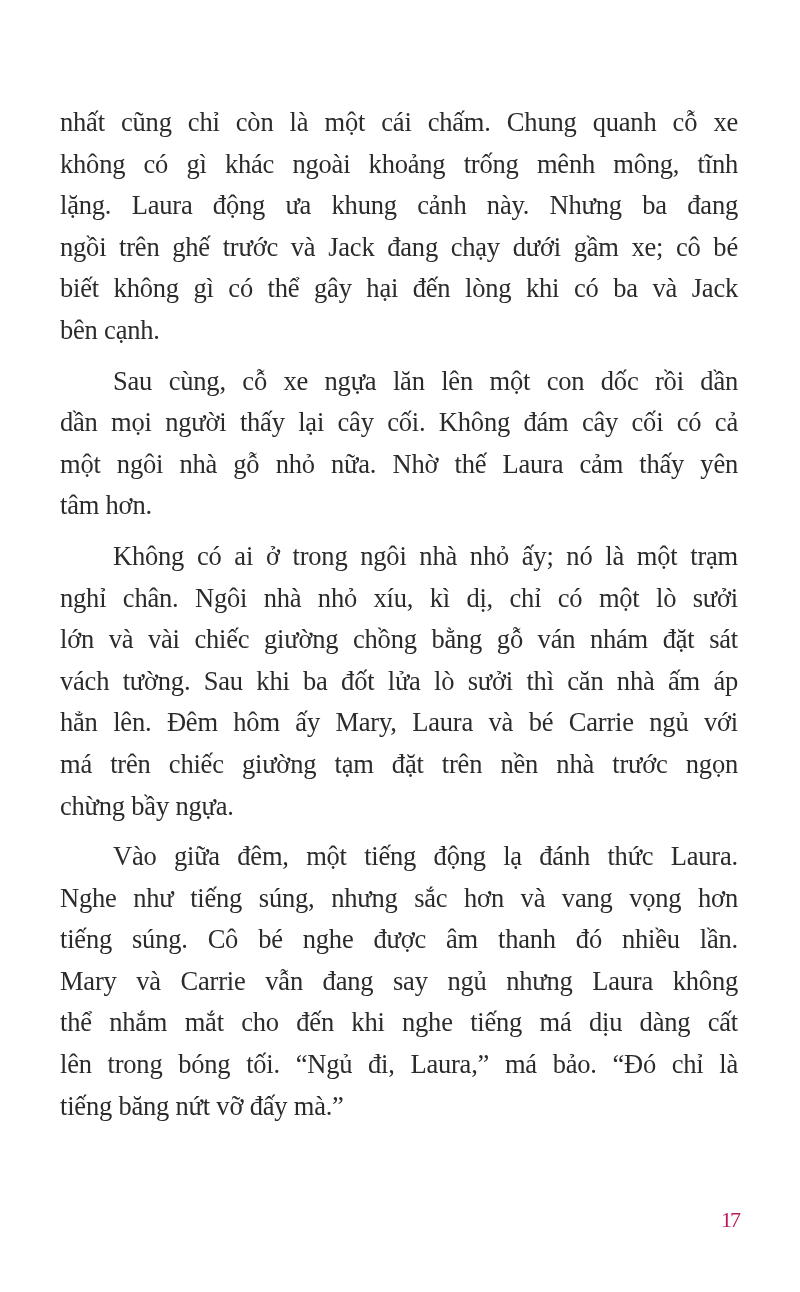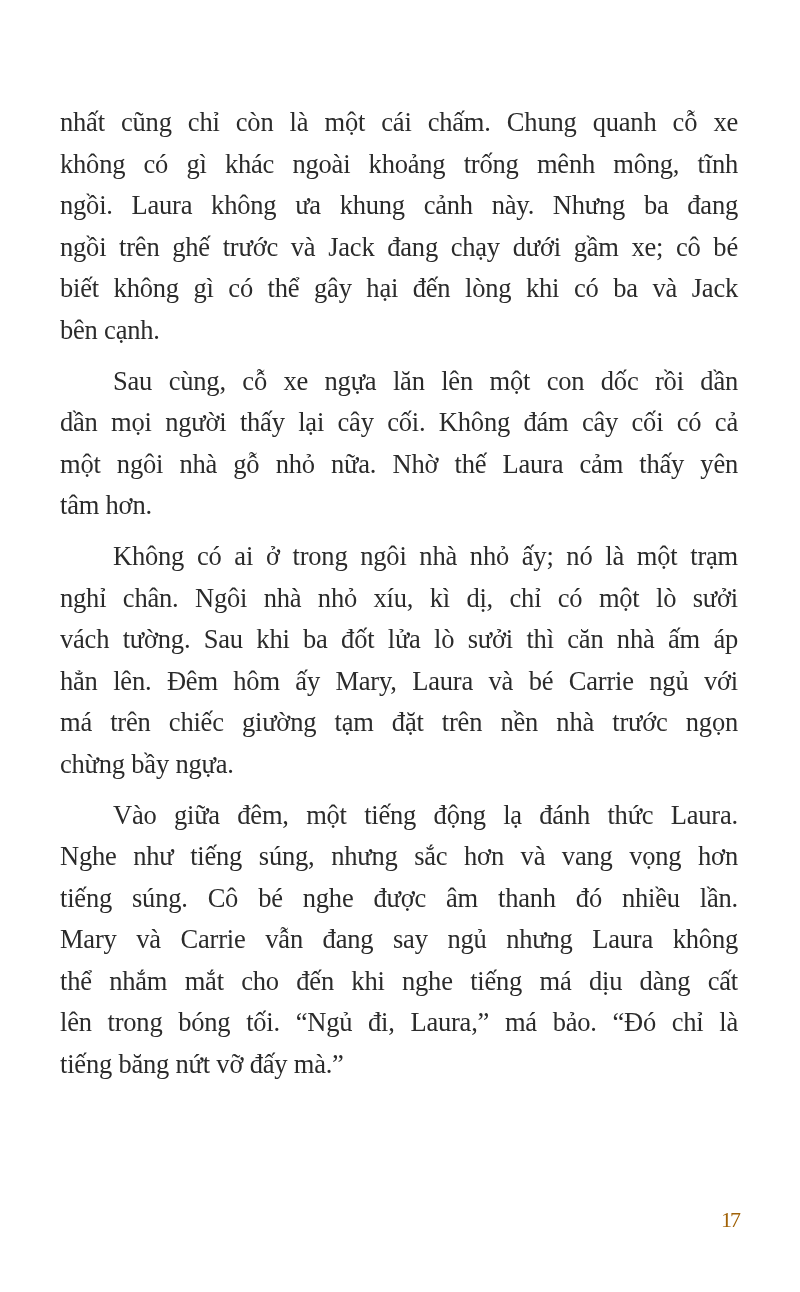--- a/index.html
+++ b/index.html
@@ -67,7 +67,7 @@
     <p class="paragraph">
       <span class="line">nhất cũng chỉ còn là một cái chấm. Chung quanh cỗ xe</span>
       <span class="line">không có gì khác ngoài khoảng trống mênh mông, tĩnh</span>
-      <span class="line">ngồi. Laura không ưa khung cảnh này. Nhưng ba đang</span>
+      <span class="line">lặng. Laura động ưa khung cảnh này. Nhưng ba đang</span>
       <span class="line">ngồi trên ghế trước và Jack đang chạy dưới gầm xe; cô bé</span>
       <span class="line">biết không gì có thể gây hại đến lòng khi có ba và Jack</span>
       <span class="line last">bên cạnh.</span>

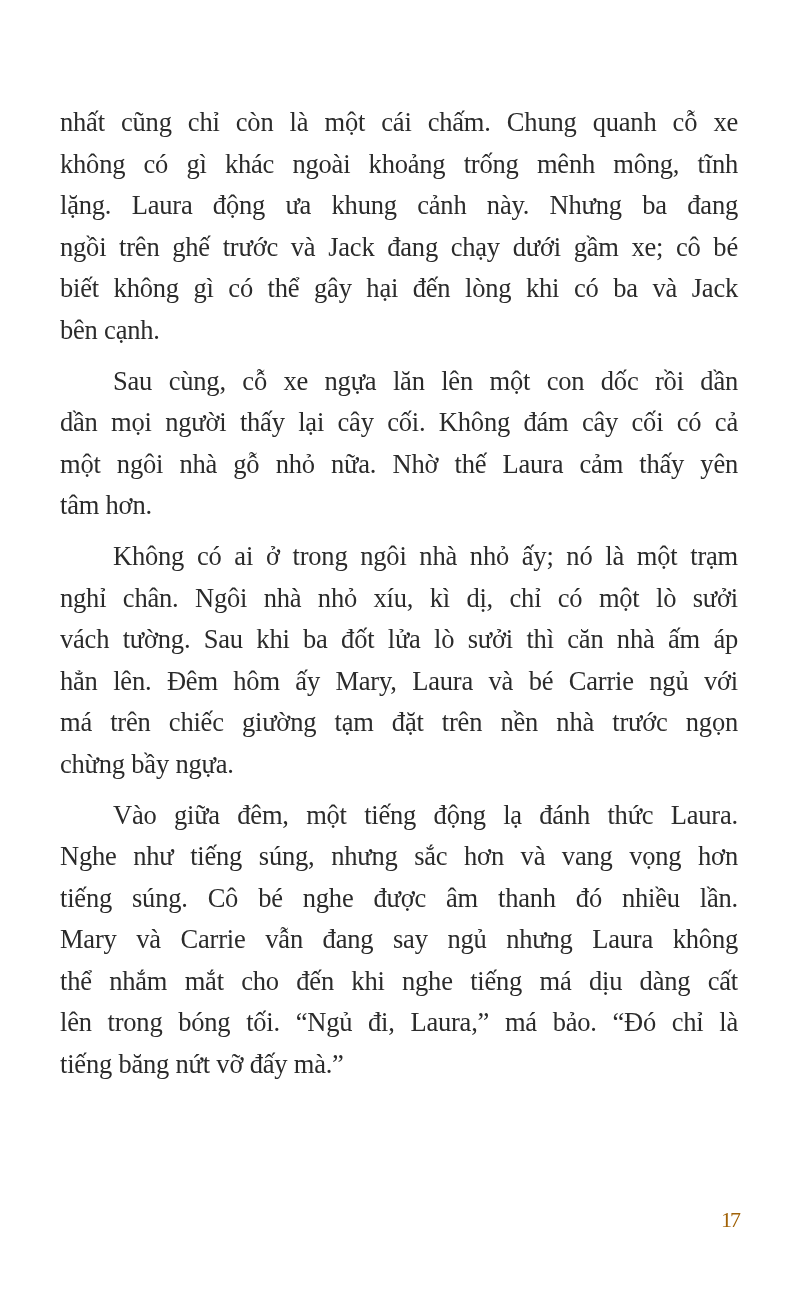--- a/index.html
+++ b/index.html
@@ -83,6 +83,7 @@
     <p class="paragraph">
       <span class="line indent">Không có ai ở trong ngôi nhà nhỏ ấy; nó là một trạm</span>
       <span class="line">nghỉ chân. Ngôi nhà nhỏ xíu, kì dị, chỉ có một lò sưởi</span>
+      <span class="line">lớn và vài chiếc giường chồng bằng gỗ ván nhám đặt sát</span>
       <span class="line">vách tường. Sau khi ba đốt lửa lò sưởi thì căn nhà ấm áp</span>
       <span class="line">hẳn lên. Đêm hôm ấy Mary, Laura và bé Carrie ngủ với</span>
       <span class="line">má trên chiếc giường tạm đặt trên nền nhà trước ngọn</span>

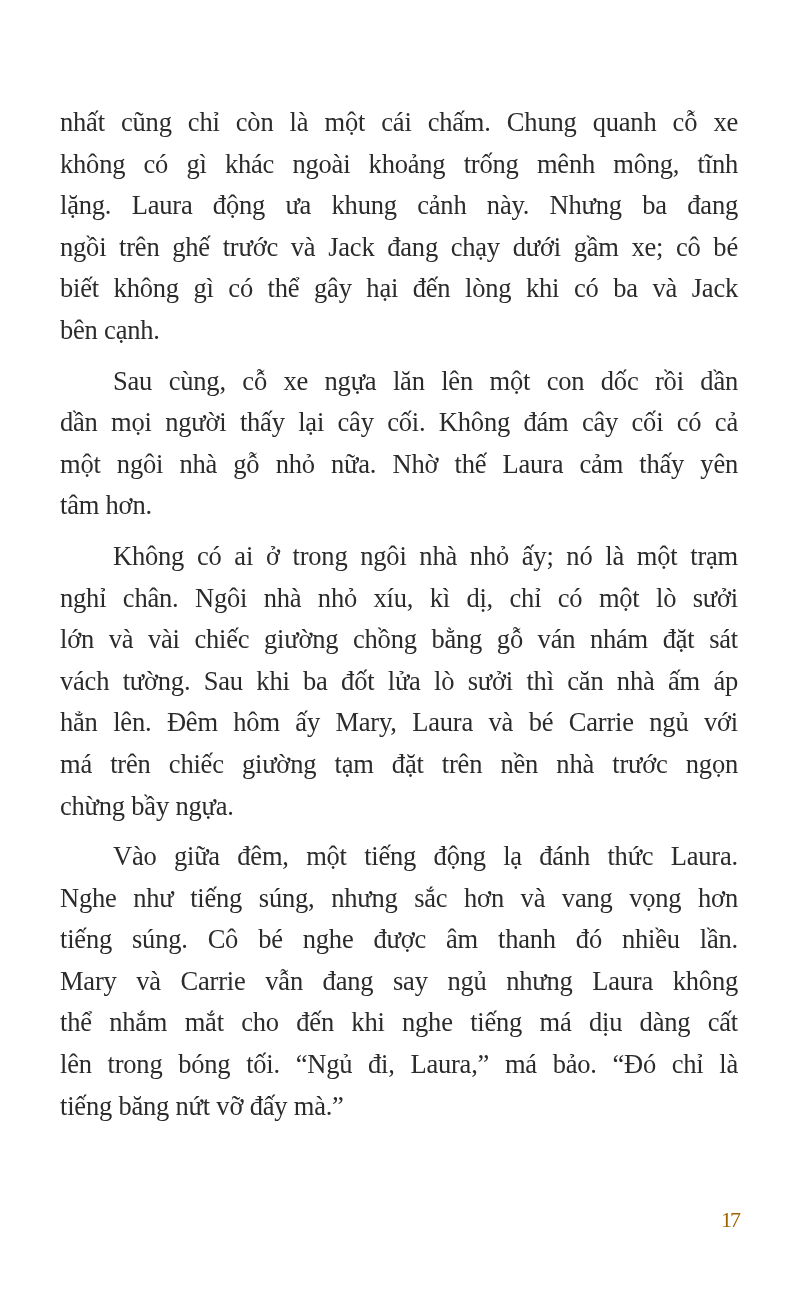--- a/index.html
+++ b/index.html
@@ -54,7 +54,7 @@
       font-size: 22px;
       line-height: 24px;
       font-family: "Liberation Serif", "DejaVu Serif", serif;
-      color: #a16207;
+      color: #be185d;
       letter-spacing: -2px;
     }
   </style>

